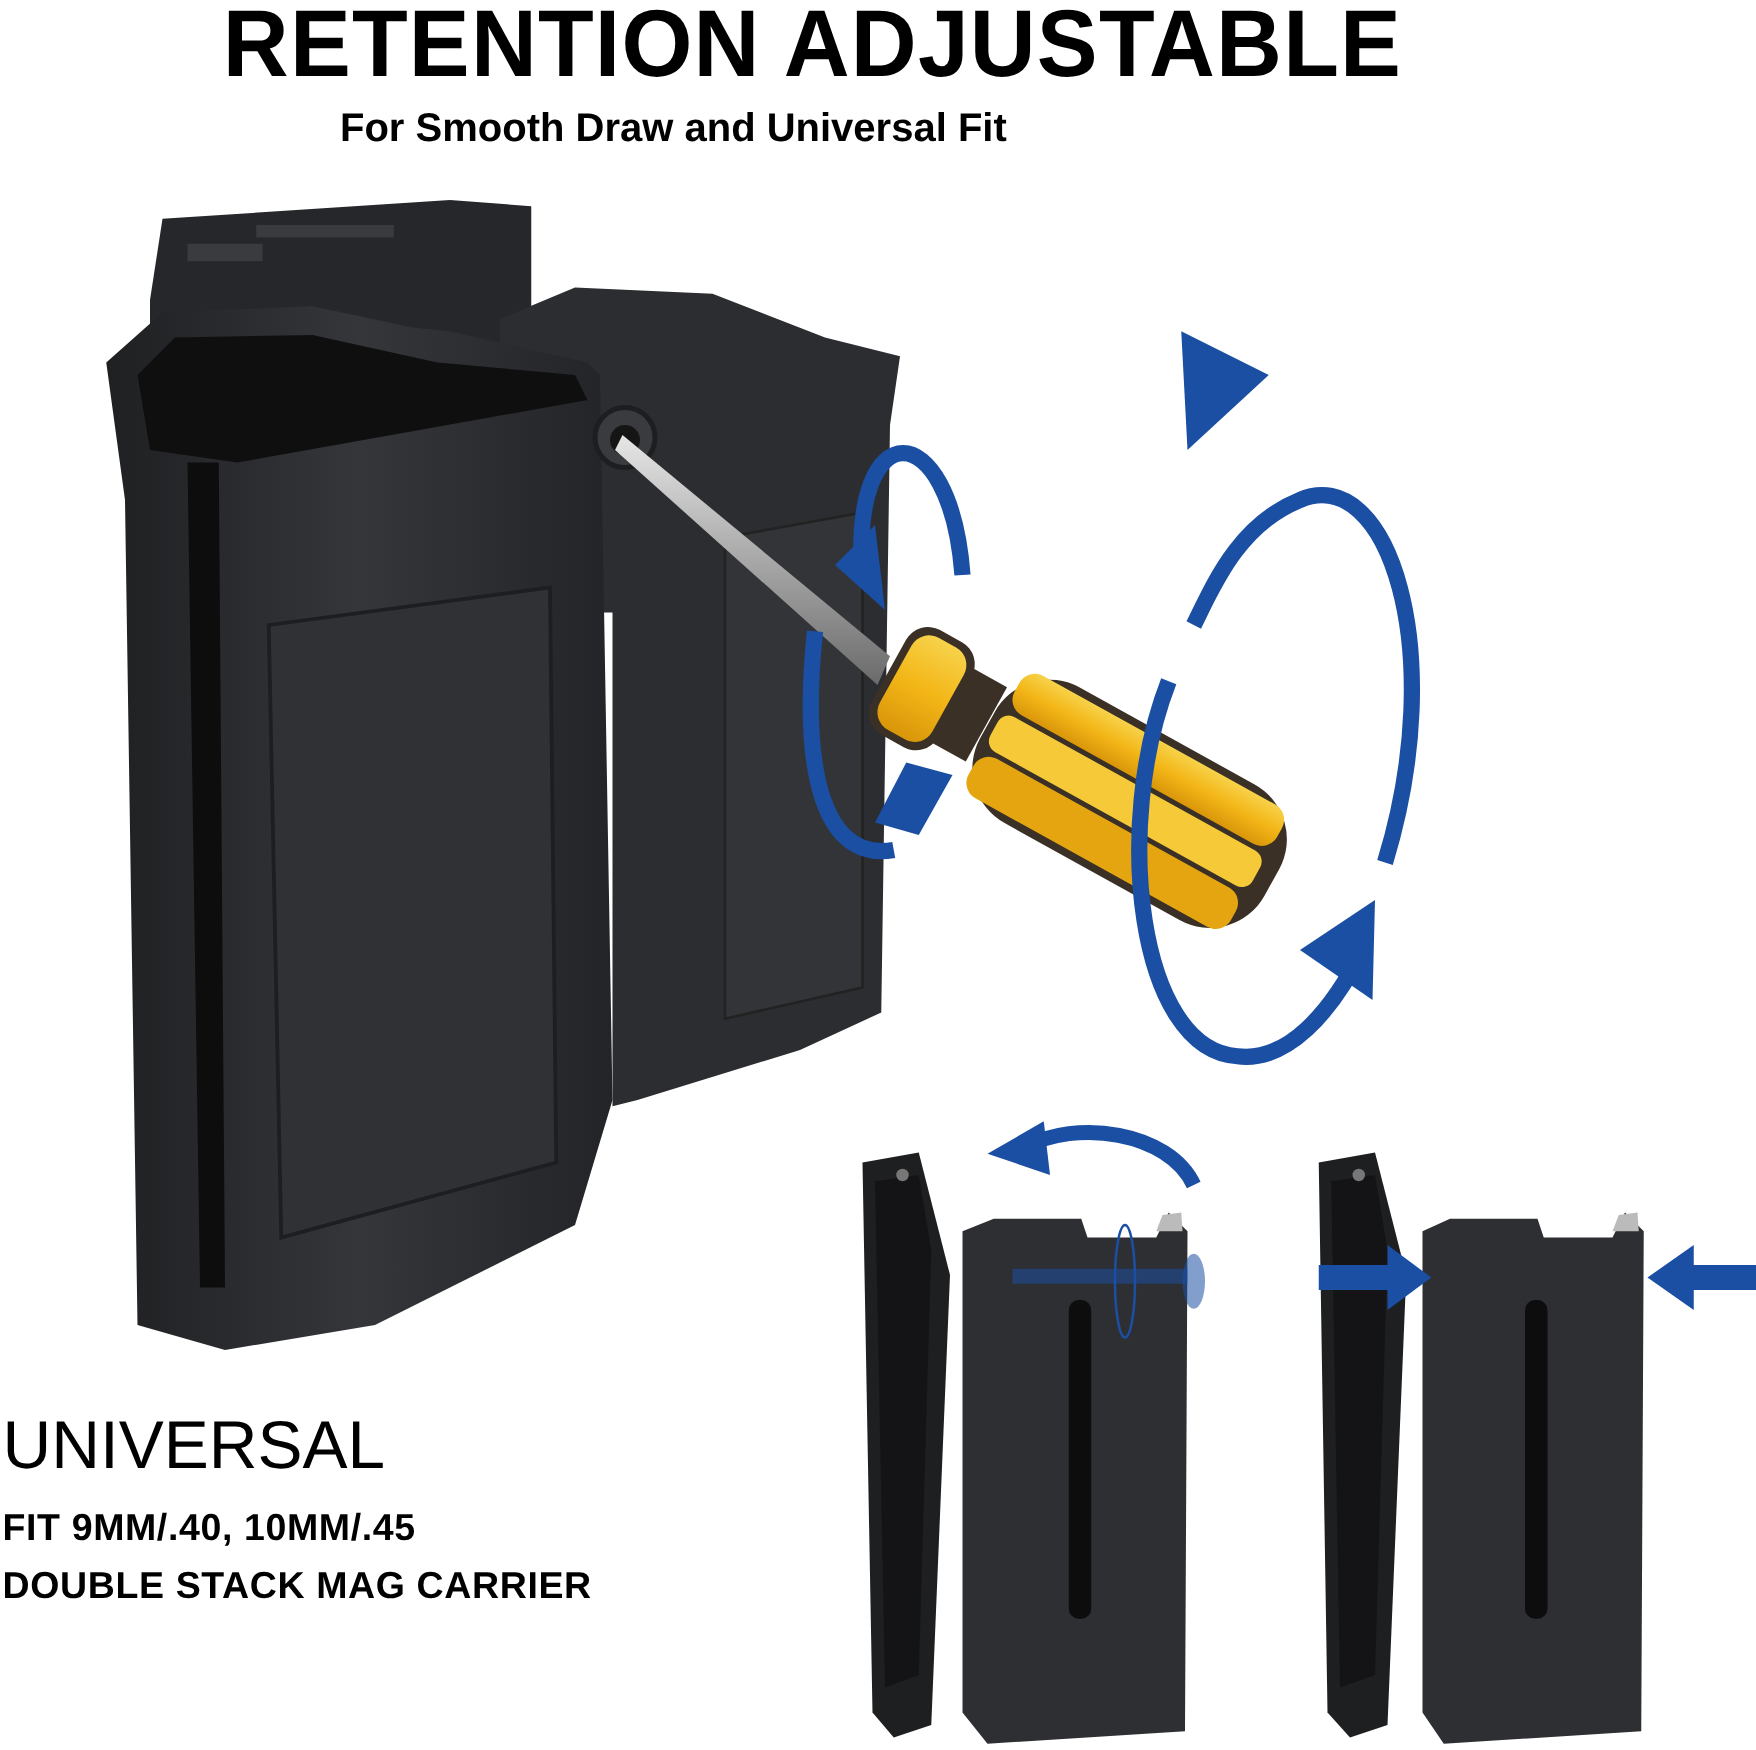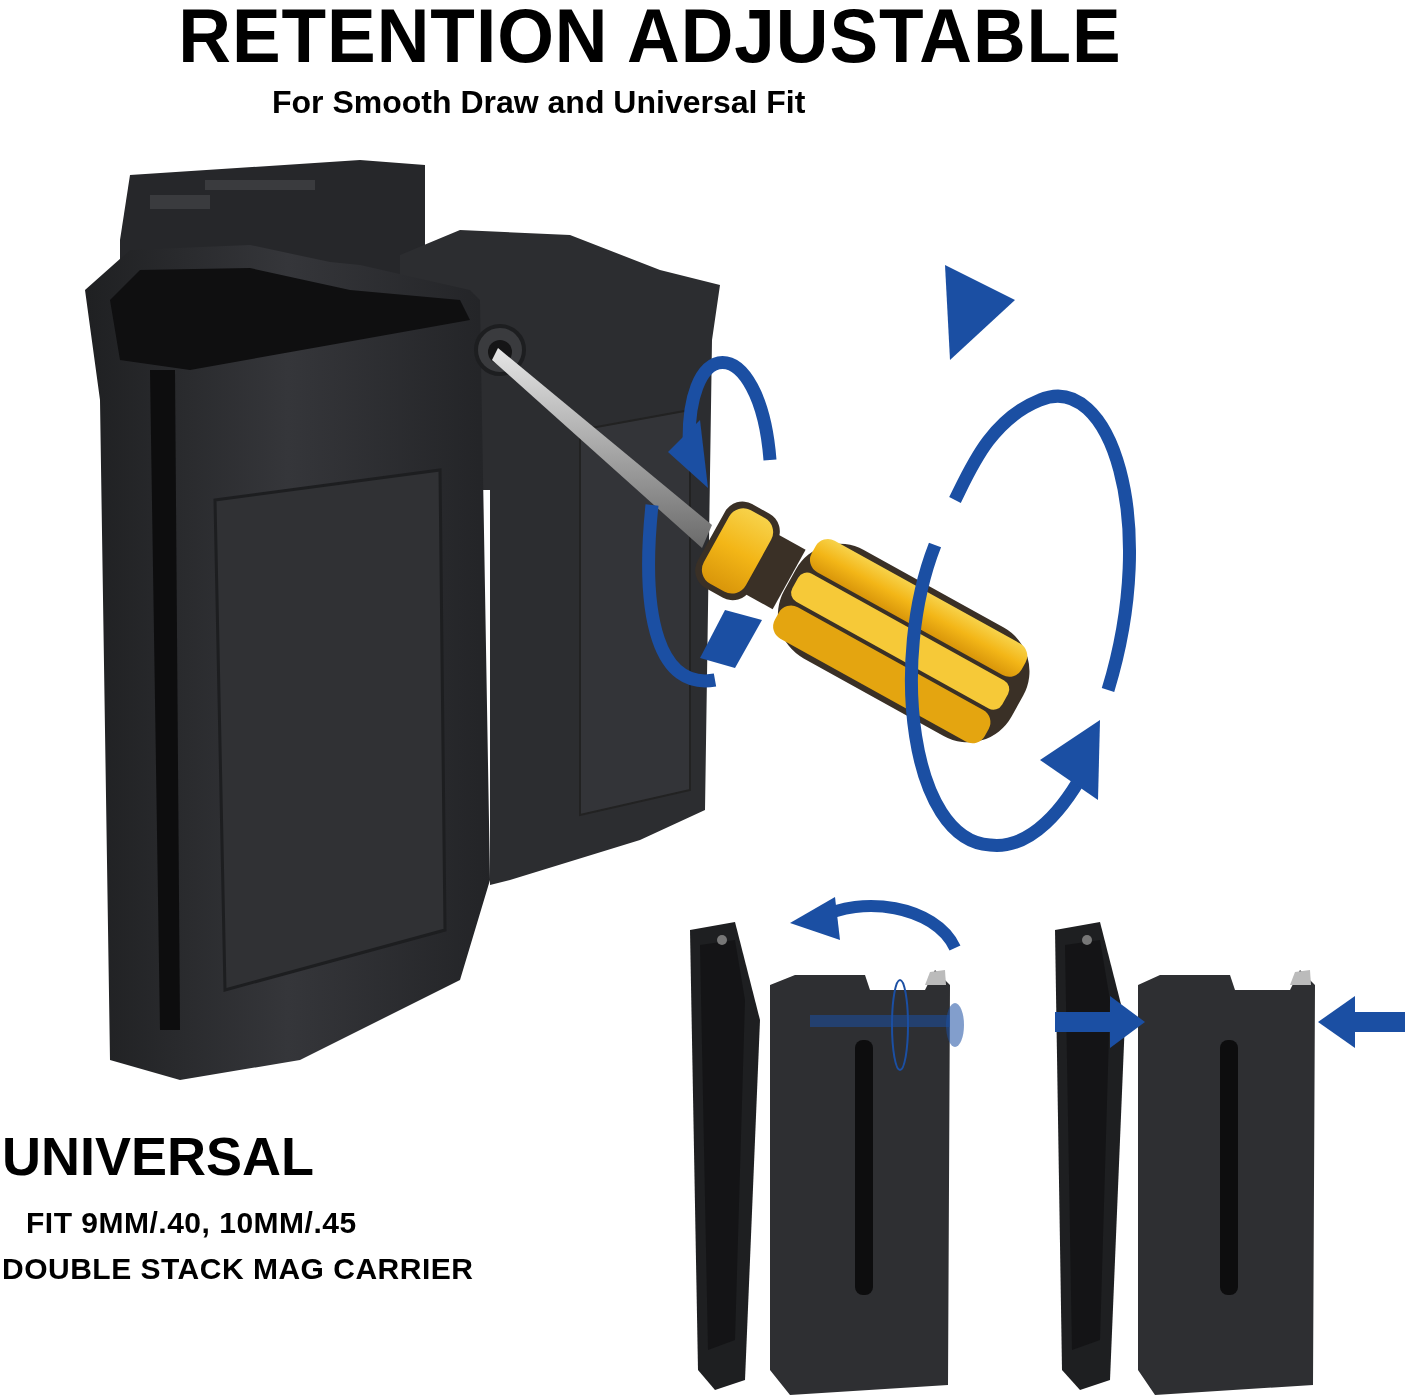--- a/index.html
+++ b/index.html
@@ -8,7 +8,7 @@
   .title { position:absolute; left:0; width:1300px; top:-8px; text-align:center;
            font-size:76px; font-weight:bold; letter-spacing:1px; transform:scaleX(0.96); transform-origin:650px 0; margin-left:0; }
   .subtitle { position:absolute; left:272px; top:84px; font-size:32px; font-weight:bold; letter-spacing:0px; }
-  .universal { position:absolute; left:2px; top:1125px; font-size:54px; font-weight:bold; }
+  .universal { position:absolute; left:2px; top:1125px; font-size:54px; font-weight:normal; }
   .fit-line { position:absolute; left:2px; font-size:30px; font-weight:bold; letter-spacing:0.5px; }
   .fit-line.l1 { top:1206px;margin-left:24px; }
   .fit-line.l2 { top:1252px; }

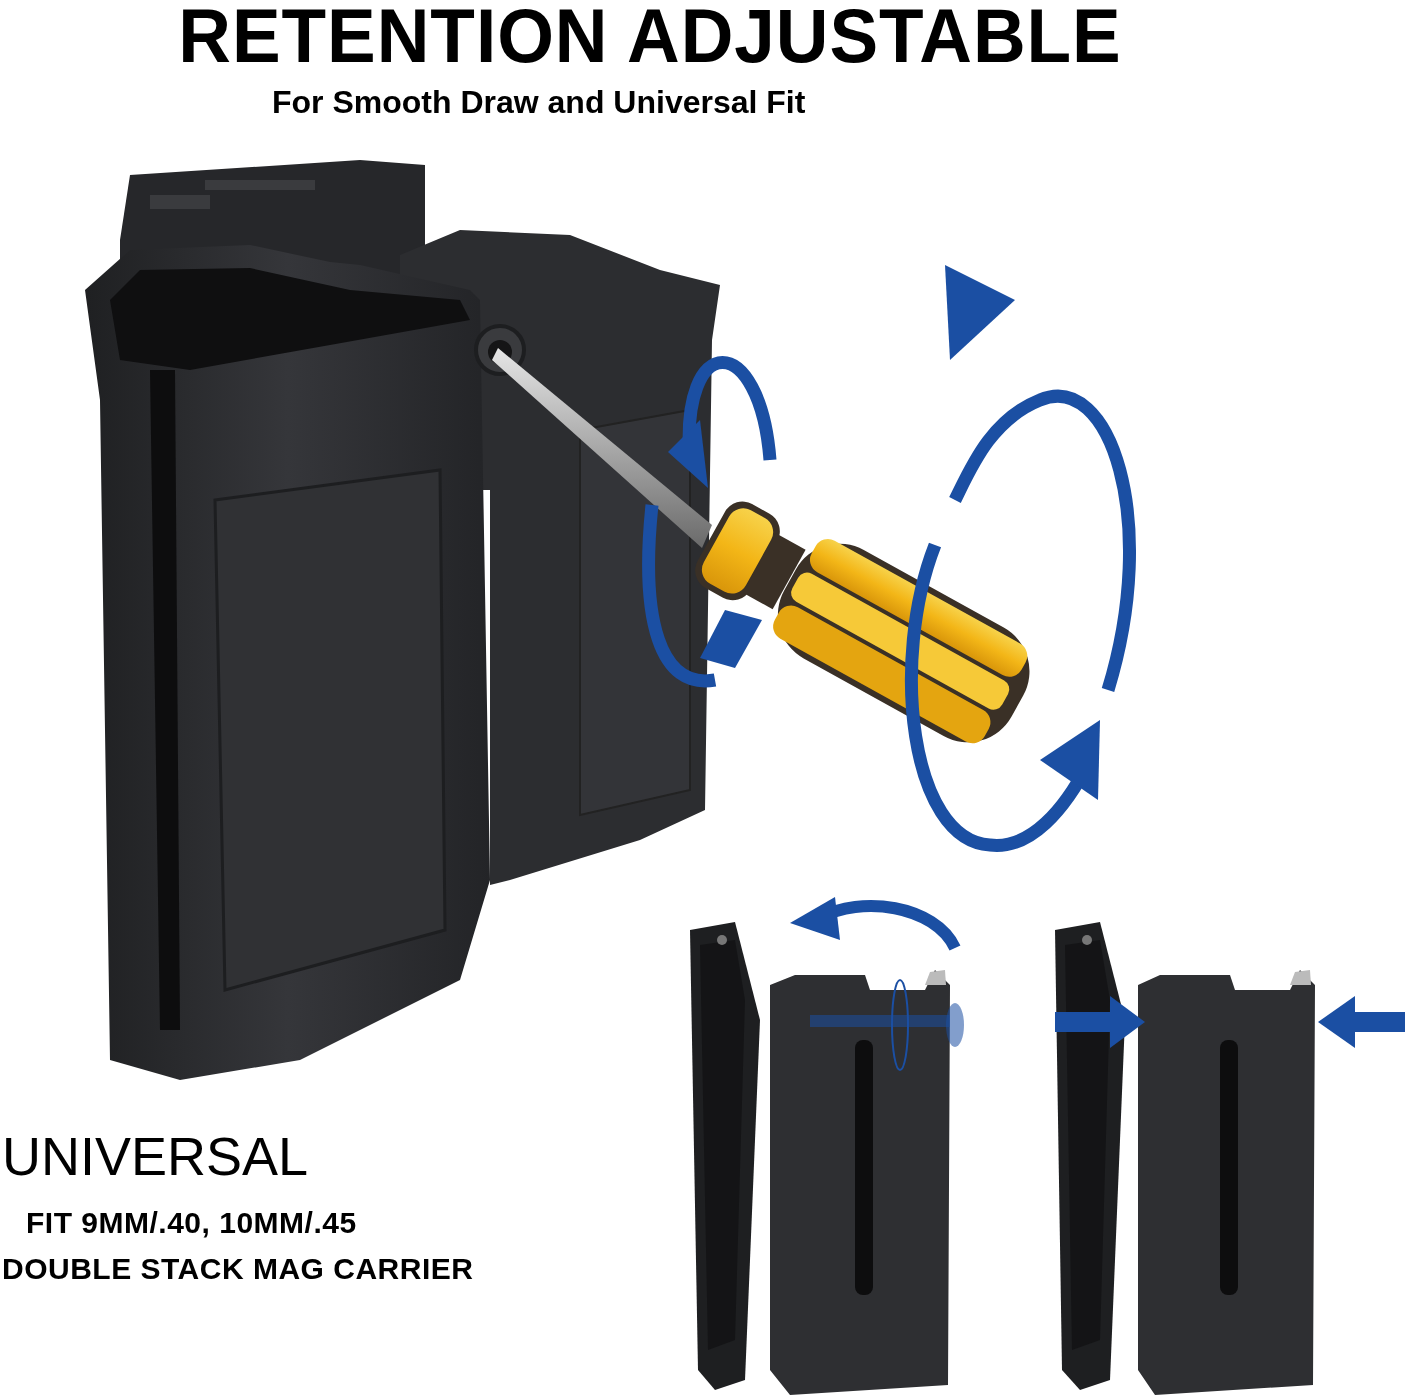--- a/index.html
+++ b/index.html
@@ -10,7 +10,7 @@
   .subtitle { position:absolute; left:272px; top:84px; font-size:32px; font-weight:bold; letter-spacing:0px; }
   .universal { position:absolute; left:2px; top:1125px; font-size:54px; font-weight:normal; }
   .fit-line { position:absolute; left:2px; font-size:30px; font-weight:bold; letter-spacing:0.5px; }
-  .fit-line.l1 { top:1206px;margin-left:24px; }
+  .fit-line.l1 { top:1206px; }
   .fit-line.l2 { top:1252px; }
   svg.art { position:absolute; left:0; top:0; }
 </style>

